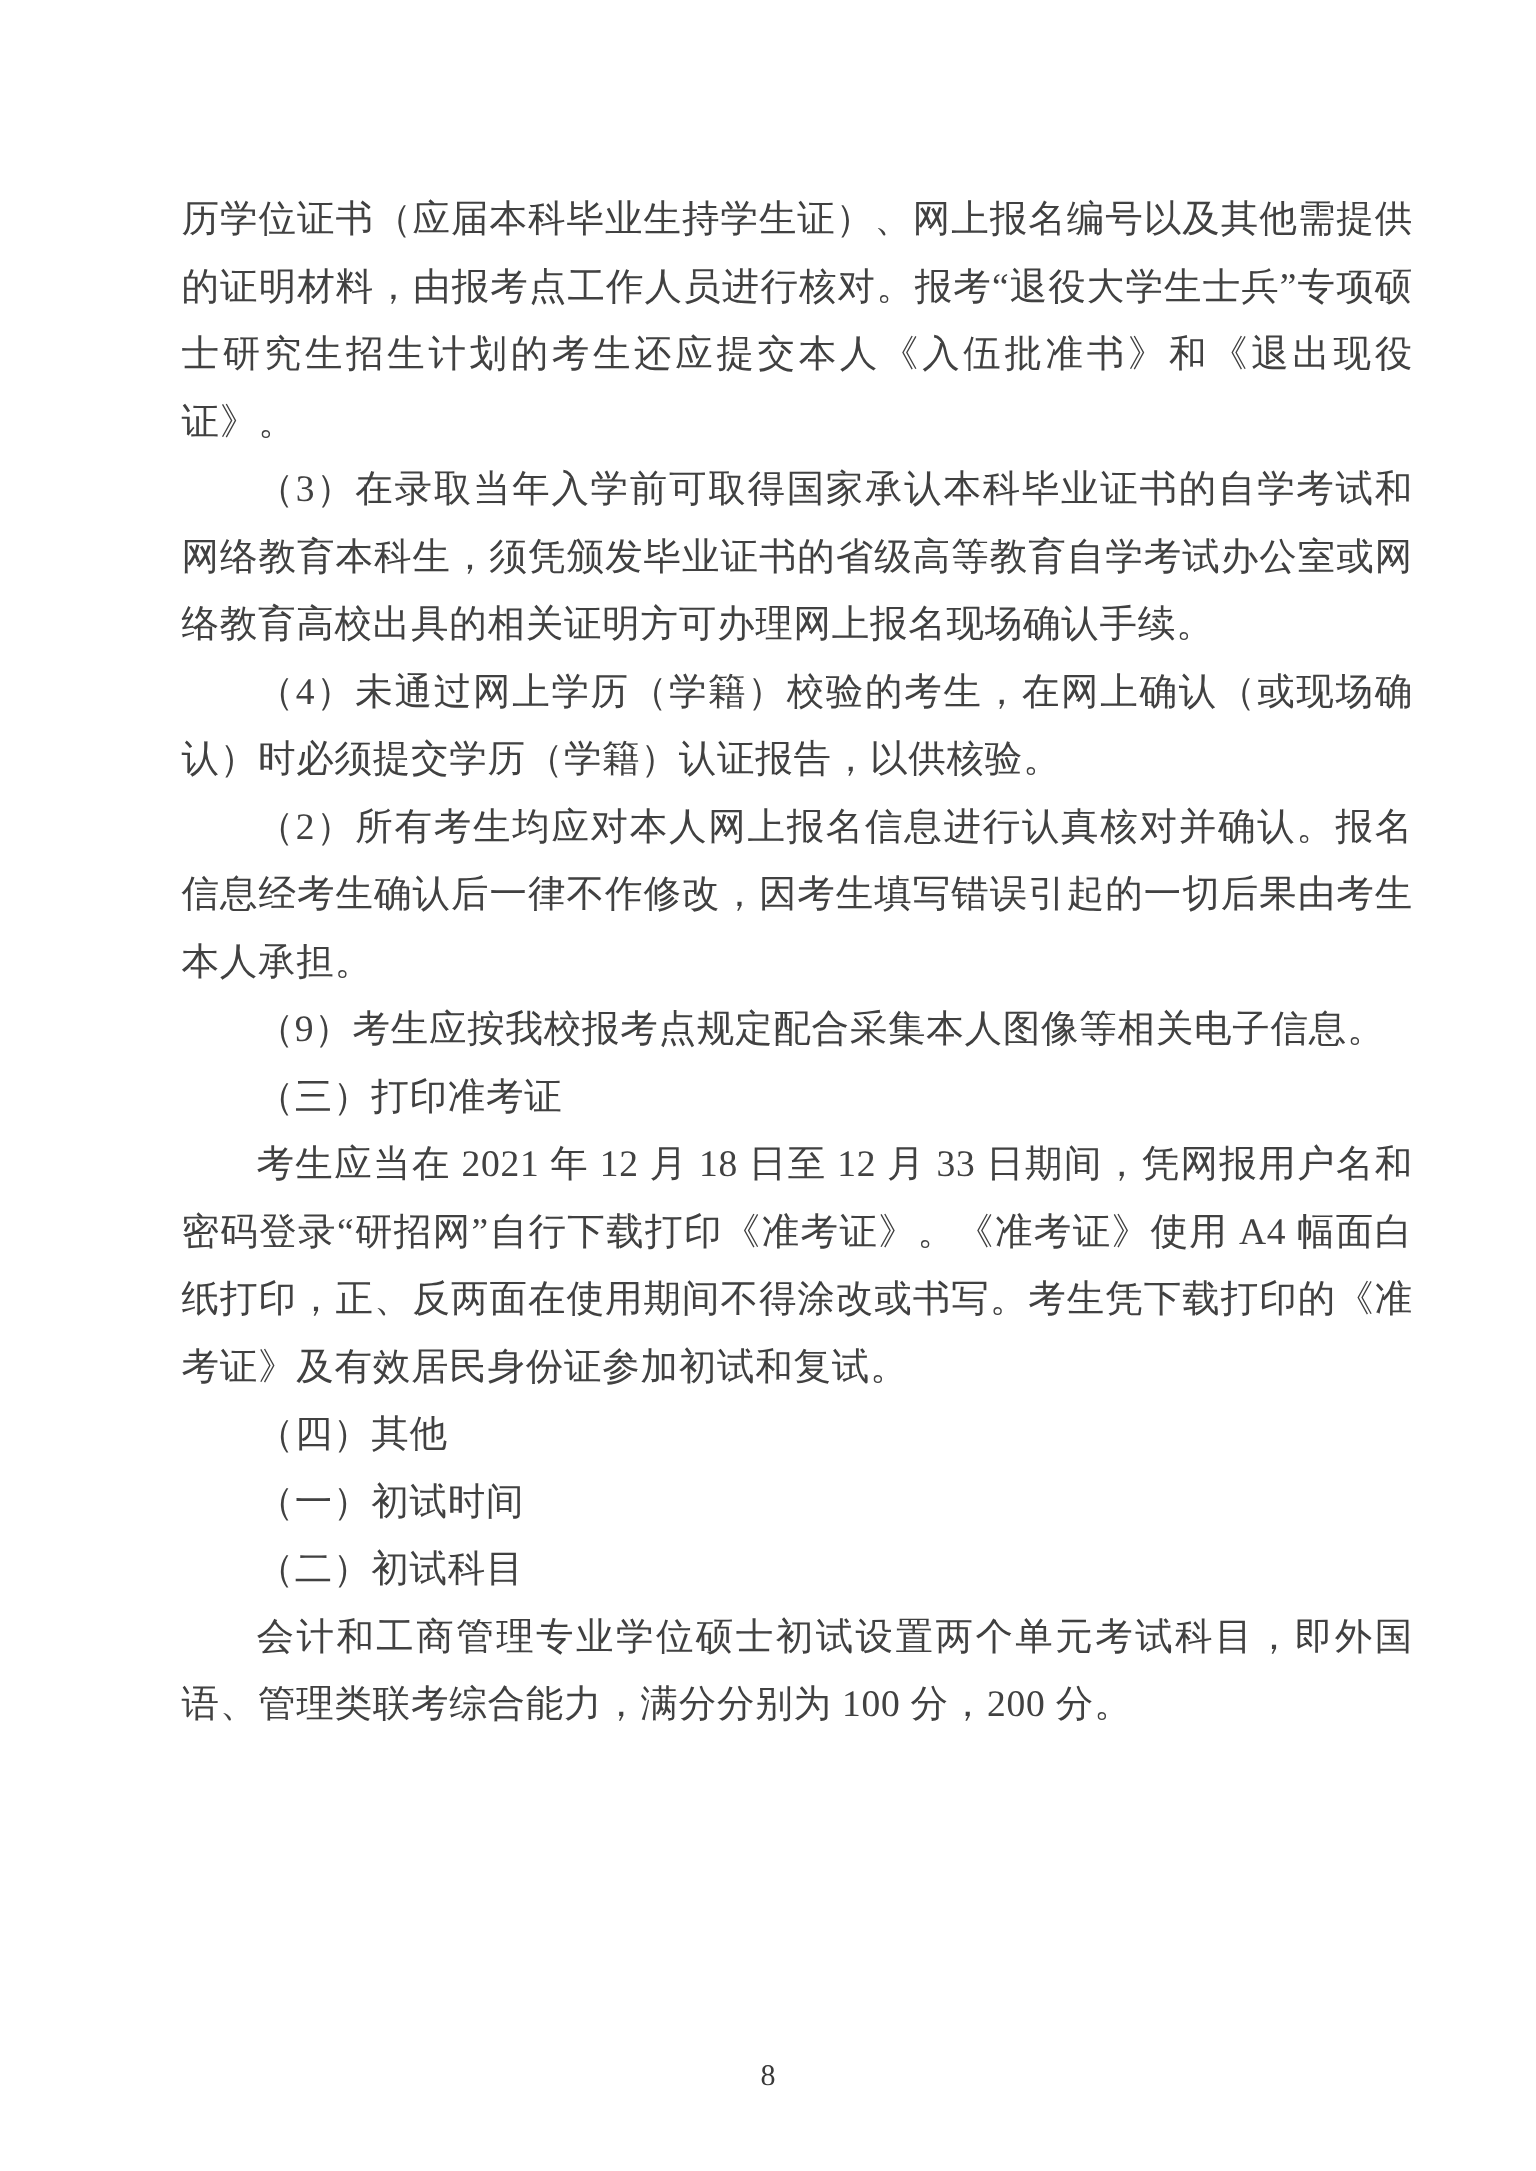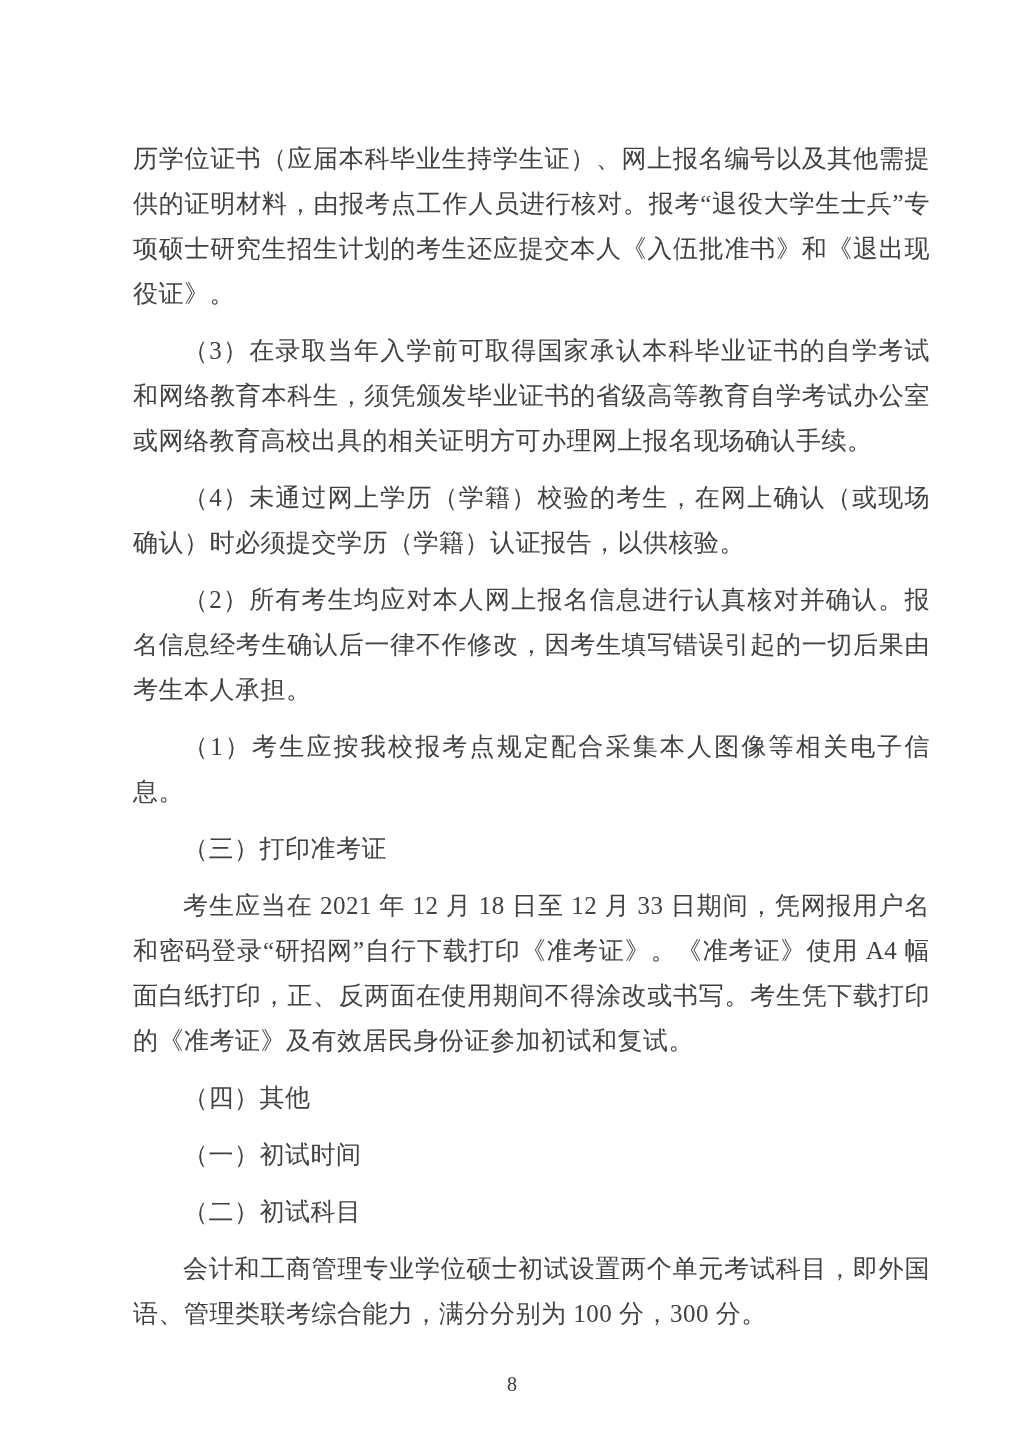--- a/index.html
+++ b/index.html
@@ -27,7 +27,7 @@
     text-align: justify;
   }
   .doc-body p {
-    margin: 12px;
+    margin: 0;
     padding: 0;
   }
   .indent {

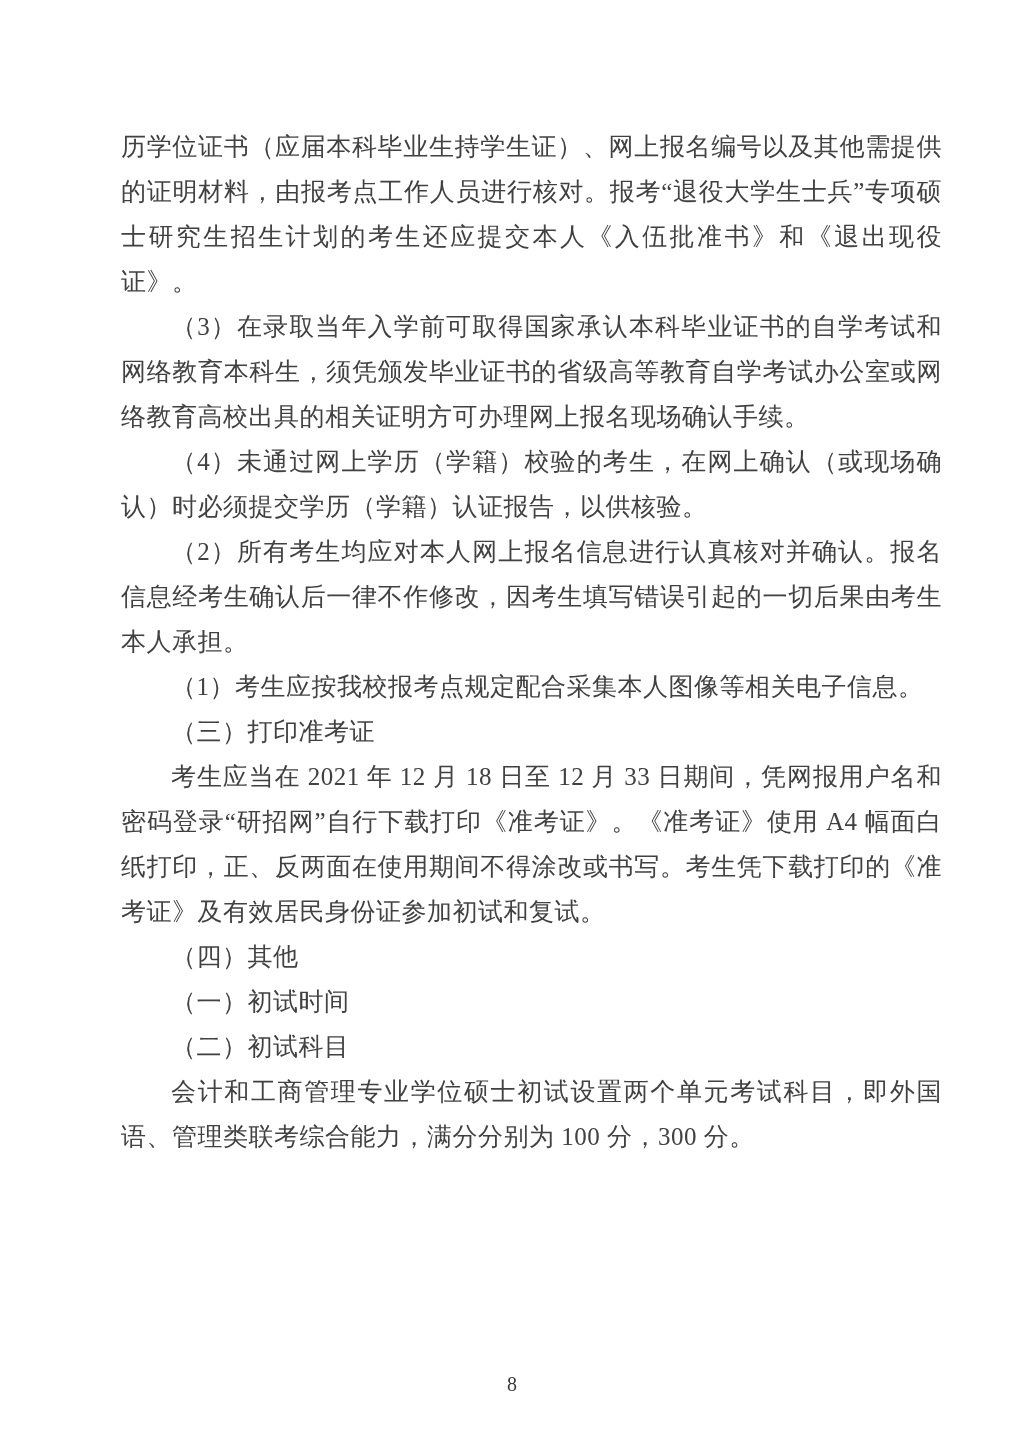--- a/index.html
+++ b/index.html
@@ -57,7 +57,7 @@
     <p class="para indent">（3）在录取当年入学前可取得国家承认本科毕业证书的自学考试和网络教育本科生，须凭颁发毕业证书的省级高等教育自学考试办公室或网络教育高校出具的相关证明方可办理网上报名现场确认手续。</p>
     <p class="para indent">（4）未通过网上学历（学籍）校验的考生，在网上确认（或现场确认）时必须提交学历（学籍）认证报告，以供核验。</p>
     <p class="para indent">（2）所有考生均应对本人网上报名信息进行认真核对并确认。报名信息经考生确认后一律不作修改，因考生填写错误引起的一切后果由考生本人承担。</p>
-    <p class="para indent">（1）考生应按我校报考点规定配合采集本人图像等相关电子信息。</p>
+    <p class="para indent">（9）考生应按我校报考点规定配合采集本人图像等相关电子信息。</p>
     <p class="para indent">（三）打印准考证</p>
     <p class="para indent">考生应当在 2021 年 12 月 18 日至 12 月 33 日期间，凭网报用户名和密码登录“研招网”自行下载打印《准考证》。《准考证》使用 A4 幅面白纸打印，正、反两面在使用期间不得涂改或书写。考生凭下载打印的《准考证》及有效居民身份证参加初试和复试。</p>
     <p class="para indent">（四）其他</p>

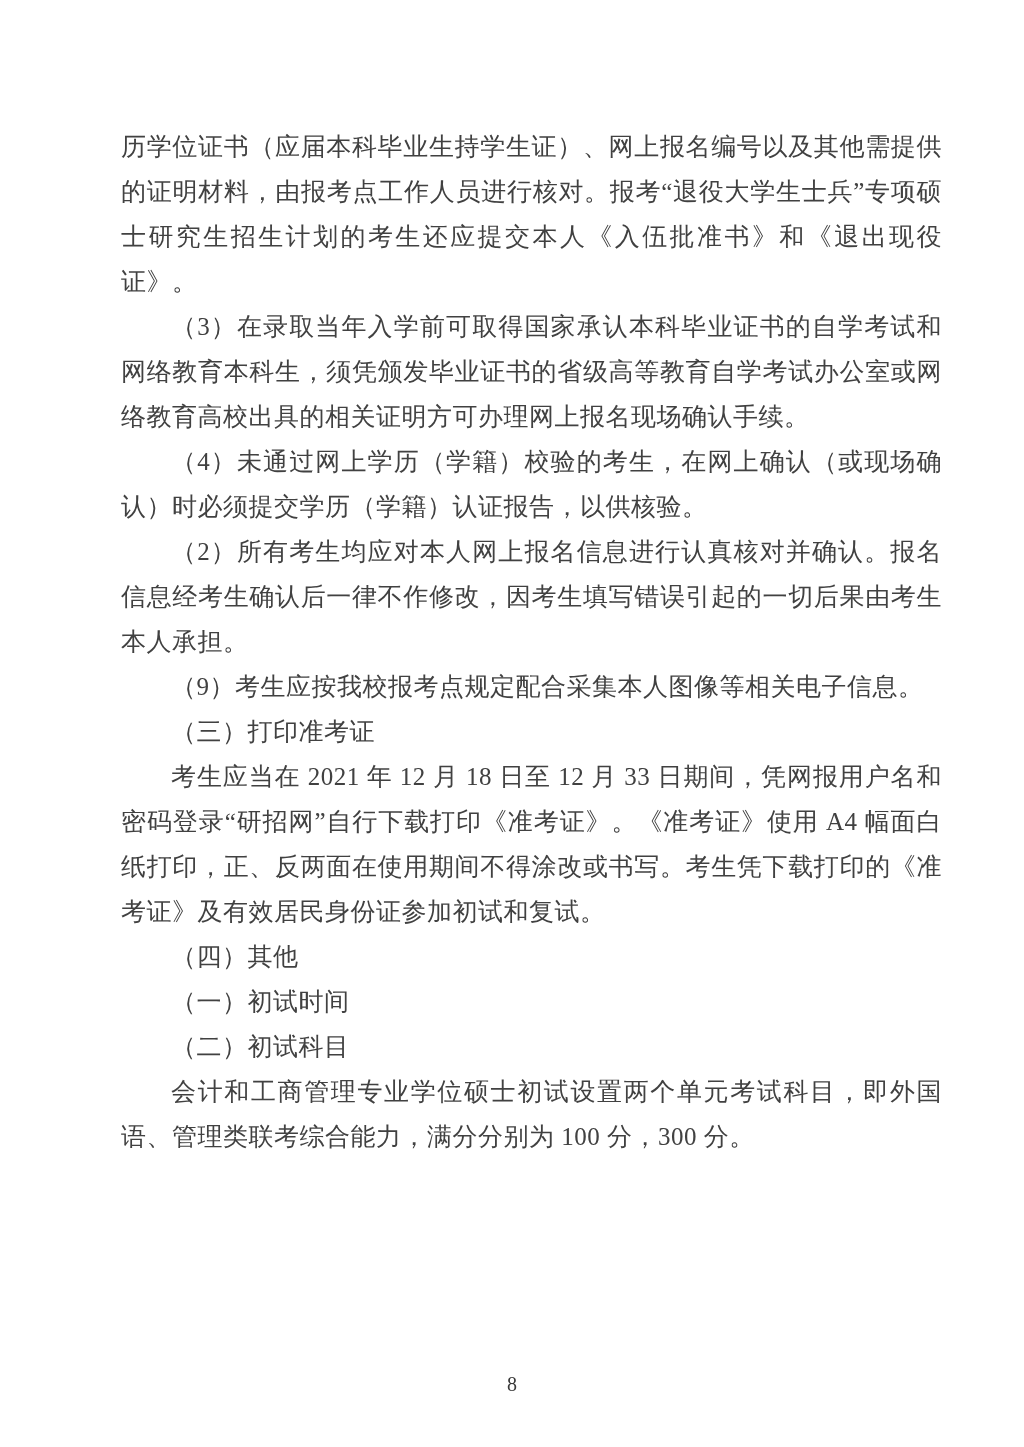--- a/index.html
+++ b/index.html
@@ -63,7 +63,7 @@
     <p class="para indent">（四）其他</p>
     <p class="para indent">（一）初试时间</p>
     <p class="para indent">（二）初试科目</p>
-    <p class="para indent">会计和工商管理专业学位硕士初试设置两个单元考试科目，即外国语、管理类联考综合能力，满分分别为 100 分，300 分。</p>
+    <p class="para indent">会计和工商管理专业学位硕士初试设置两个单元考试科目，即外国语、管理类联考综合能力，满分分别为 100 分，200 分。</p>
   </div>
 
   <div class="page-number">8</div>

